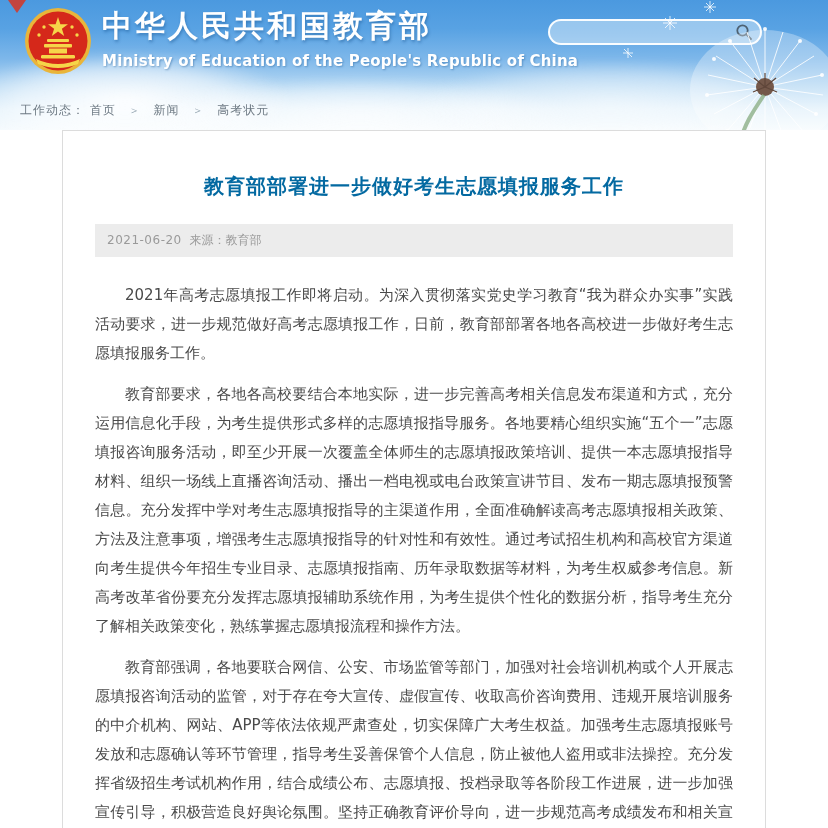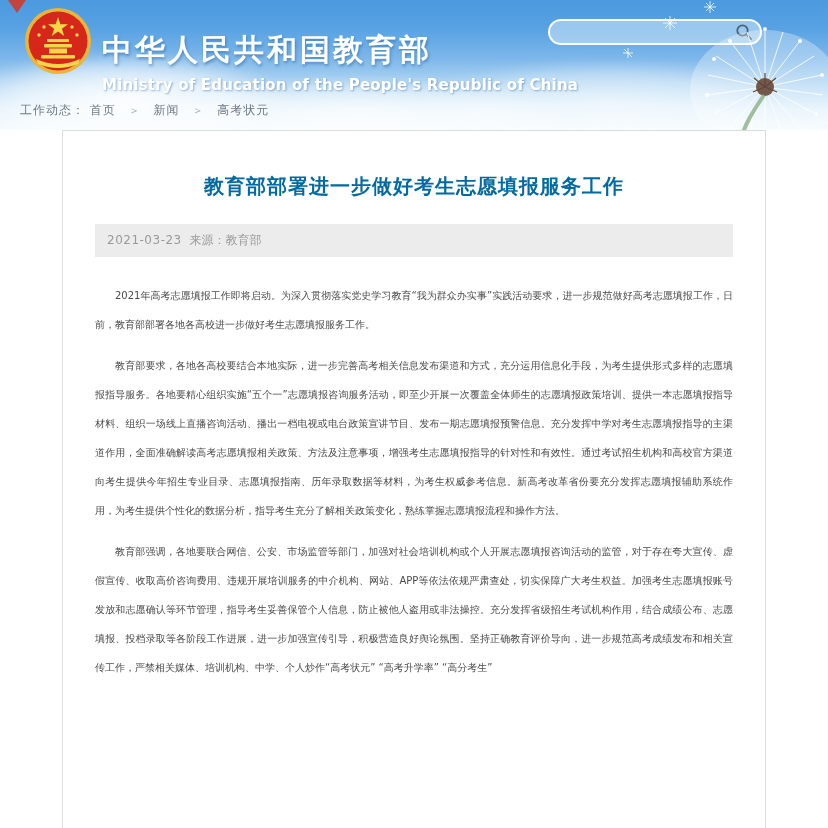--- a/index.html
+++ b/index.html
@@ -45,7 +45,7 @@
 
   .emblem { position: absolute; left: 24px; top: 7px; width: 68px; height: 68px; }
 
-  .brand { position: absolute; left: 102px; top: 30px; color: #ffffff; }
+  .brand { position: absolute; left: 102px; top: 6px; color: #ffffff; }
   .brand .site-title {
     font-size: 30px;
     font-weight: bold;

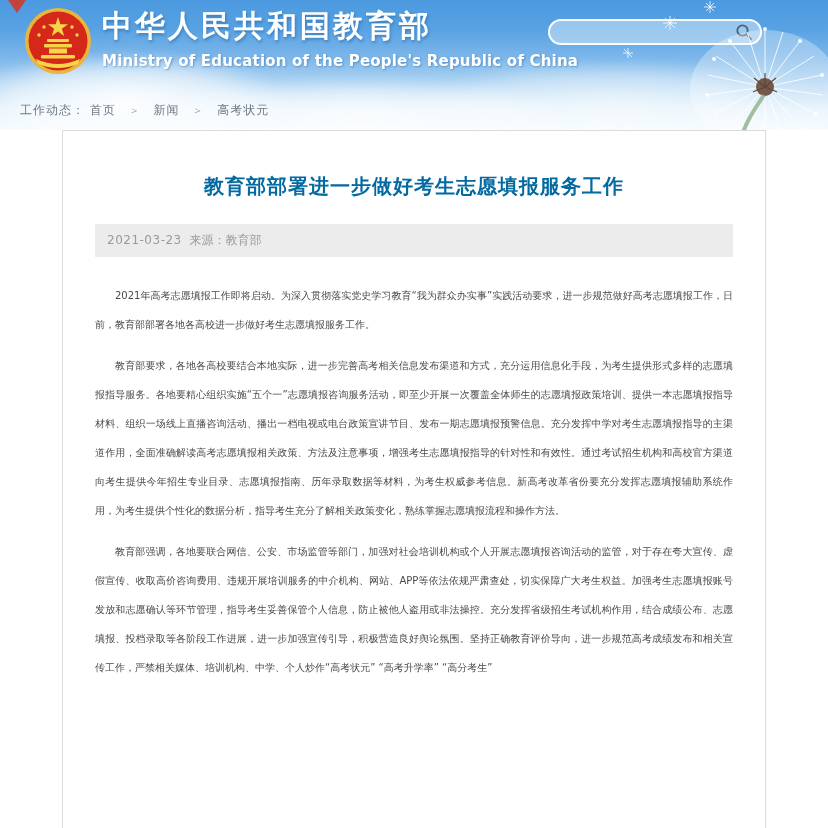--- a/index.html
+++ b/index.html
@@ -267,7 +267,7 @@
     <h1 class="article-title">教育部部署进一步做好考生志愿填报服务工作</h1>
 
     <div class="meta-bar">
-      <span class="meta-date">2021-03-23</span>
+      <span class="meta-date">2021-06-20</span>
       <span class="meta-source"><span>来源：</span><span>教育部</span></span>
     </div>
 

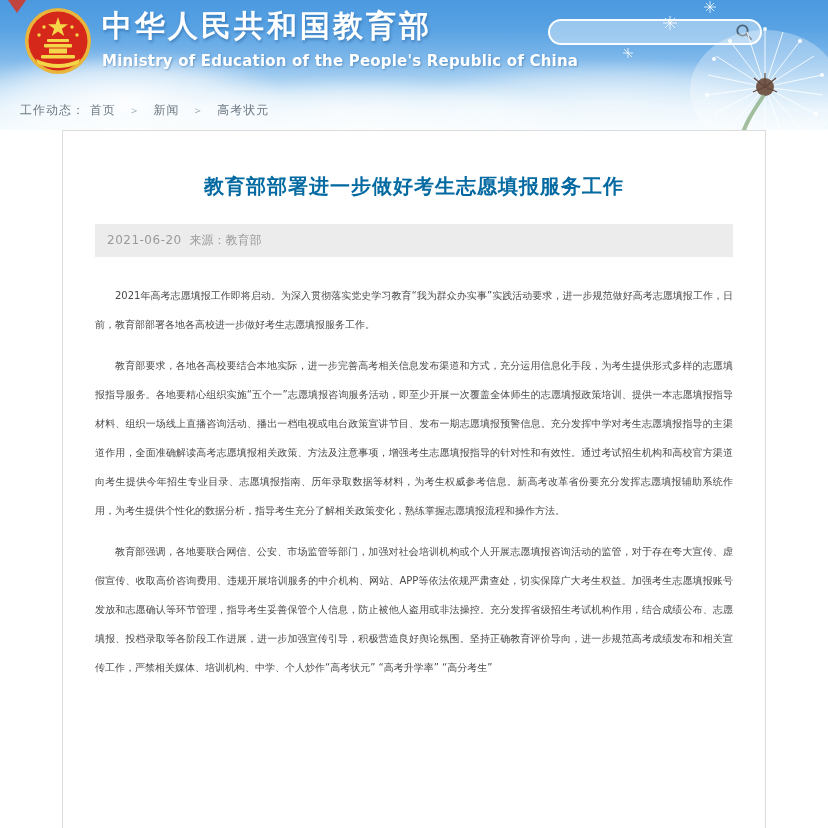--- a/index.html
+++ b/index.html
@@ -139,7 +139,7 @@
 
   .article-body { margin-top: 24px; }
   .para {
-    font-size: 10px;
+    font-size: 15px;
     line-height: 29px;
     color: #4a4a4a;
     text-align: justify;

